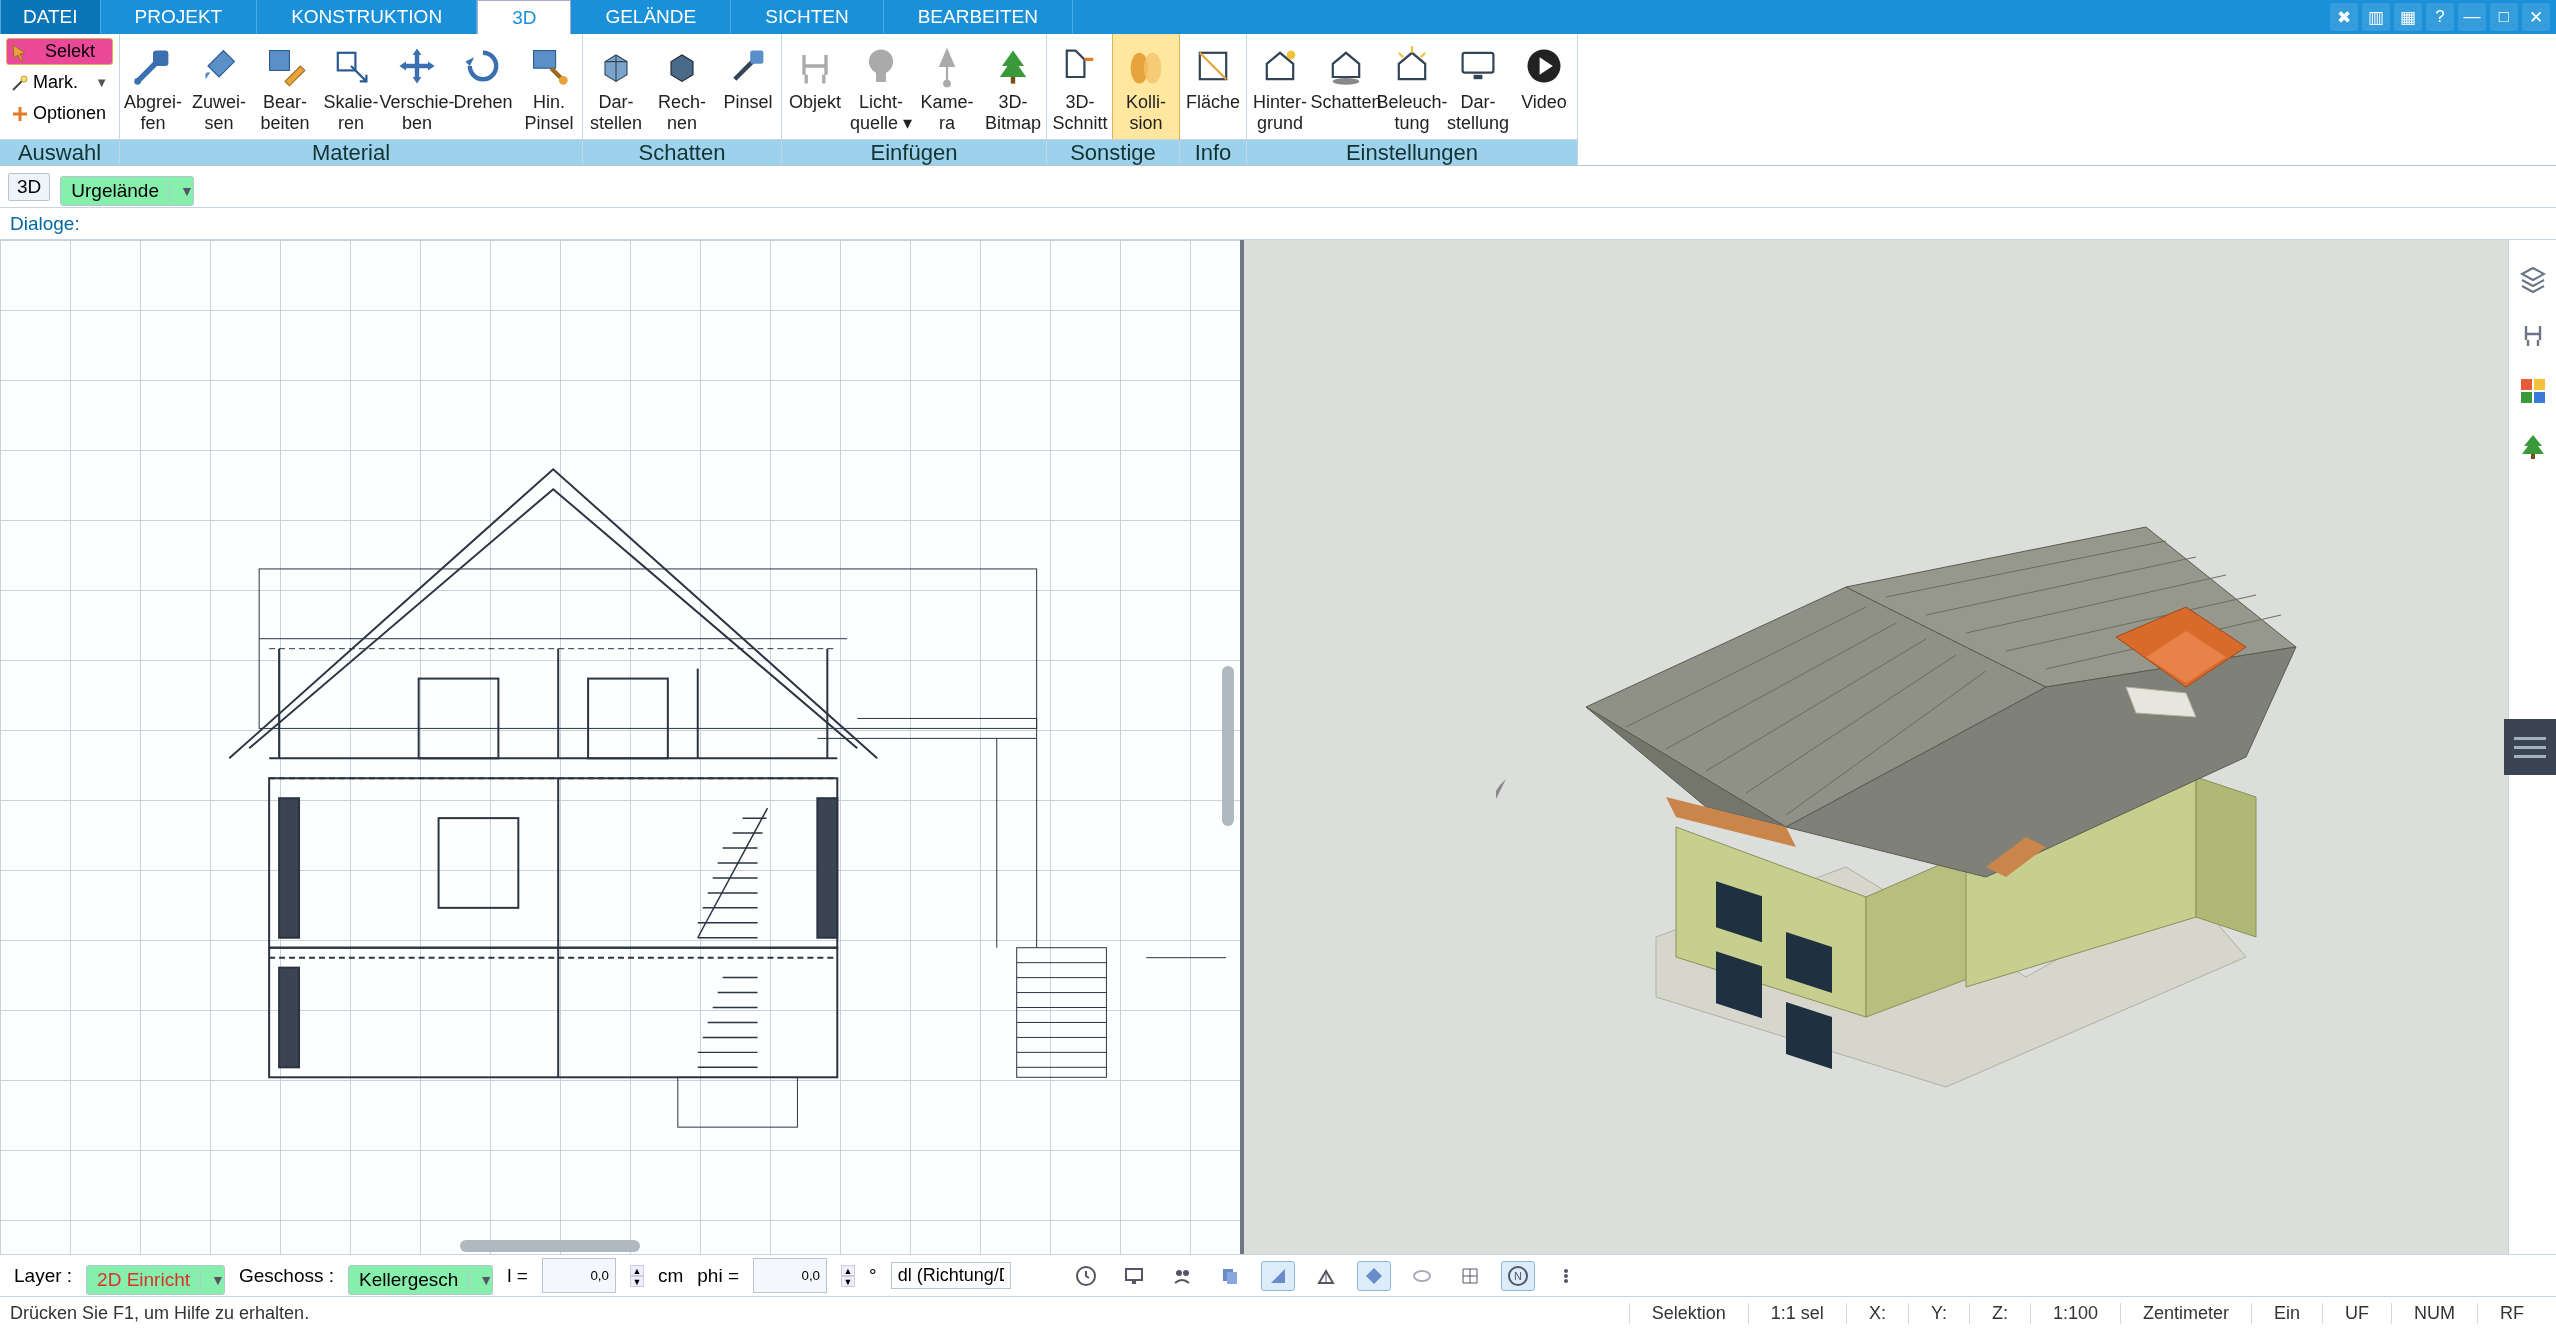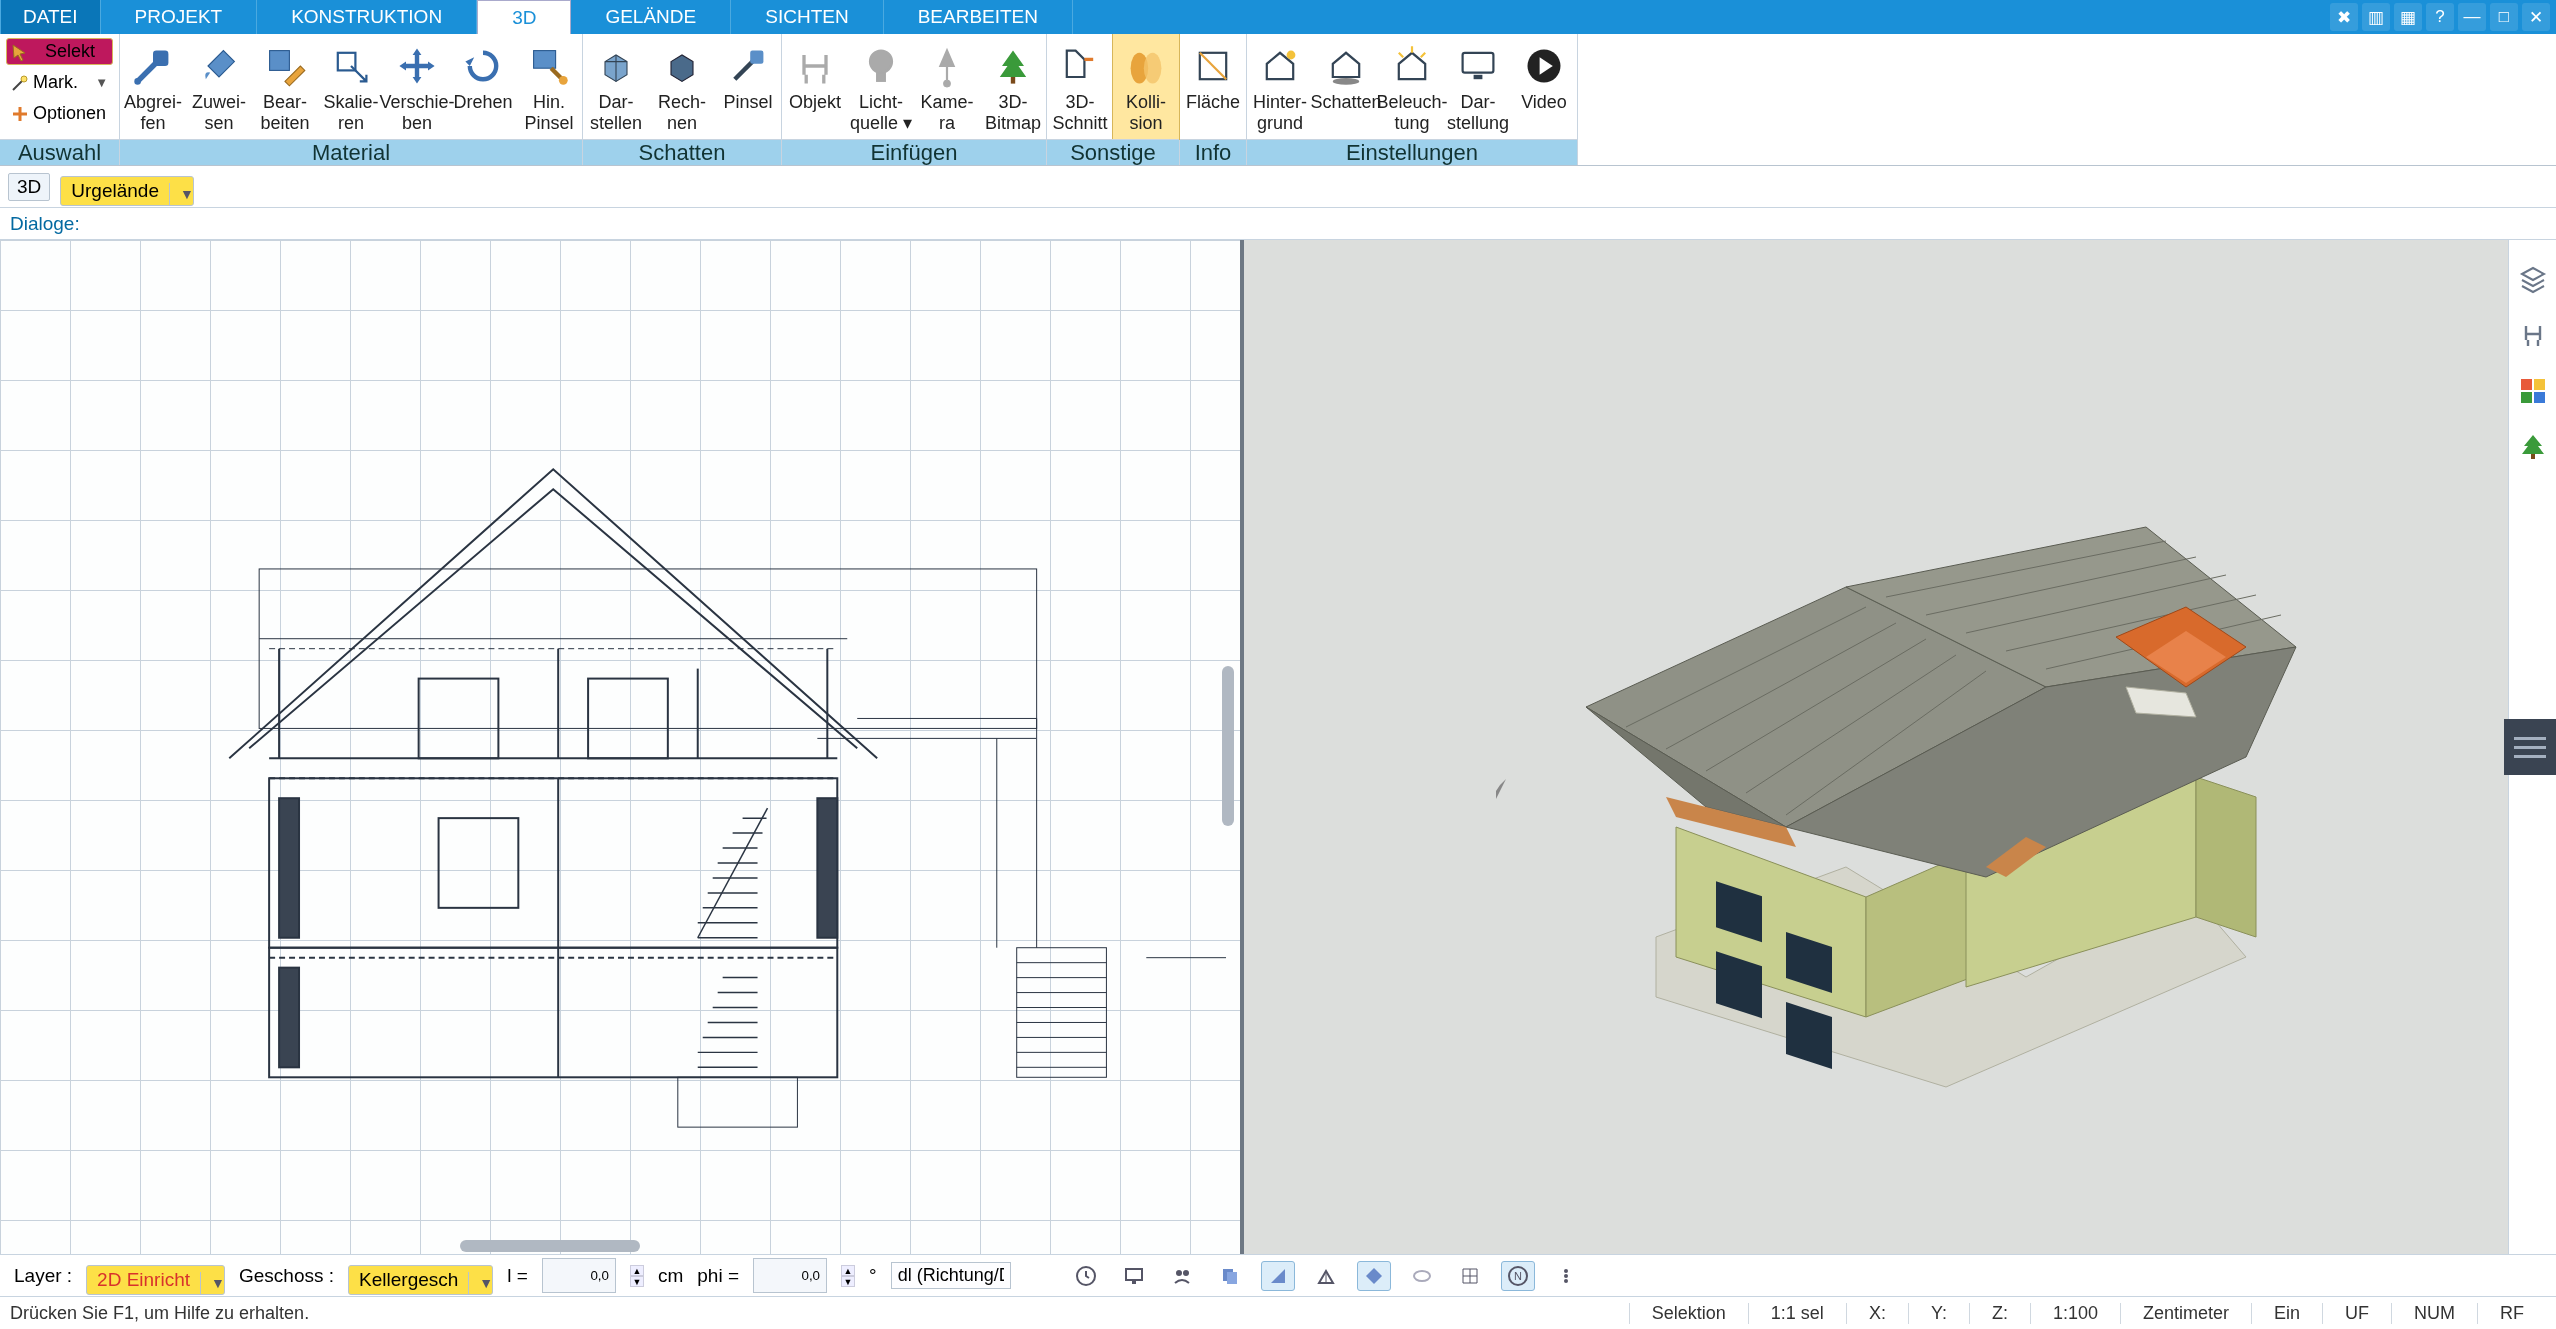--- a/index.html
+++ b/index.html
@@ -24,7 +24,7 @@
 .sel-group { width: 120px; }
 .sel-group .btns { flex-direction: column; justify-content: flex-start; padding: 4px 6px; gap: 4px; }
 .sel-btn { display: flex; align-items: center; gap: 4px; padding: 2px 4px; font-size: 18px; cursor: pointer; border: 1px solid transparent; border-radius: 3px; }
-.sel-btn.hl { background: #be185d; border-color: #d7b65a; gap: 16px; }
+.sel-btn.hl { background: #ec4899; border-color: #d7b65a; gap: 16px; }
 .sel-btn .ico { width: 18px; height: 18px; display: inline-block; }
 .sel-btn .drop { margin-left: auto; font-size: 13px; color: #555; }
 

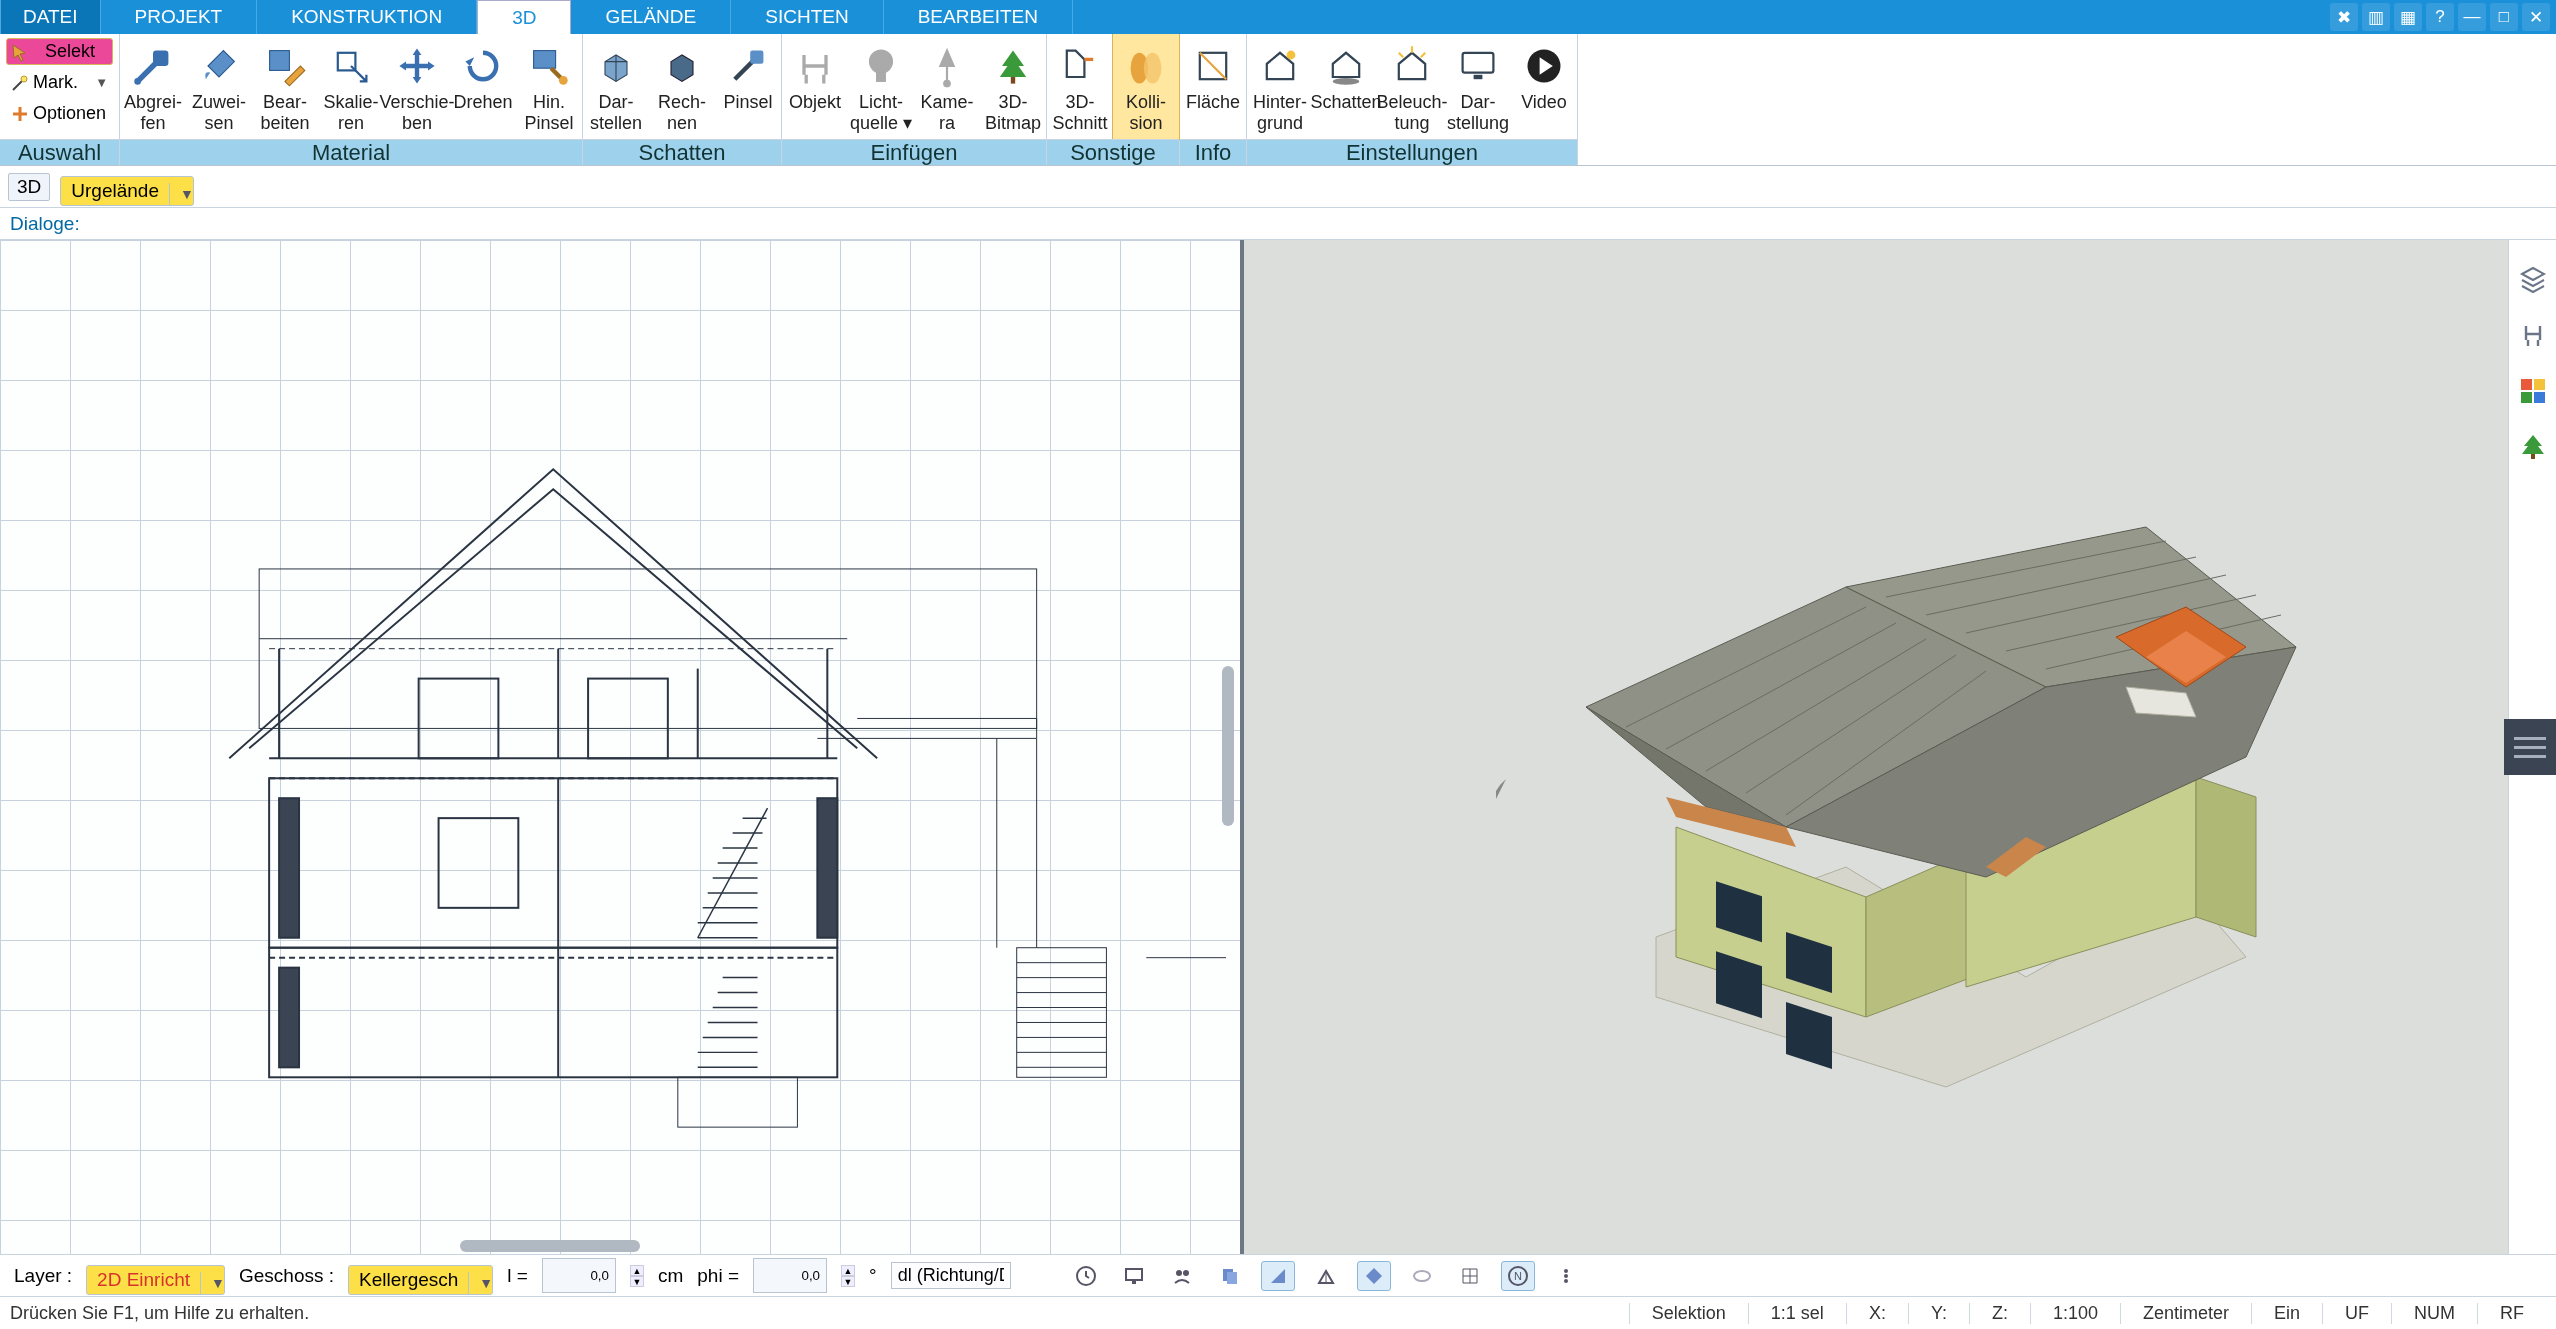--- a/index.html
+++ b/index.html
@@ -37,7 +37,7 @@
 
 .sub-bar { height: 42px; background: #fff; border-bottom: 1px solid #c8d4e0; display: flex; align-items: center; padding: 0 8px; gap: 10px; font-size: 19px; }
 .mode3d { background: #eef4fa; border: 1px solid #b8c4d0; padding: 2px 8px; border-radius: 2px; }
-.combo { display: flex; align-items: flex-end; border: 1px solid #b8c4d0; border-radius: 3px; background: #fde047; margin-top: 9px; }
+.combo { display: flex; align-items: center; border: 1px solid #b8c4d0; border-radius: 3px; background: #86efac; margin-top: 9px; }
 .combo span { padding: 3px 10px; font-size: 19px; }
 .combo .chev { width: 24px; text-align: center; border-left: 1px solid #b8c4d0; font-size: 14px; color: #556; }
 

